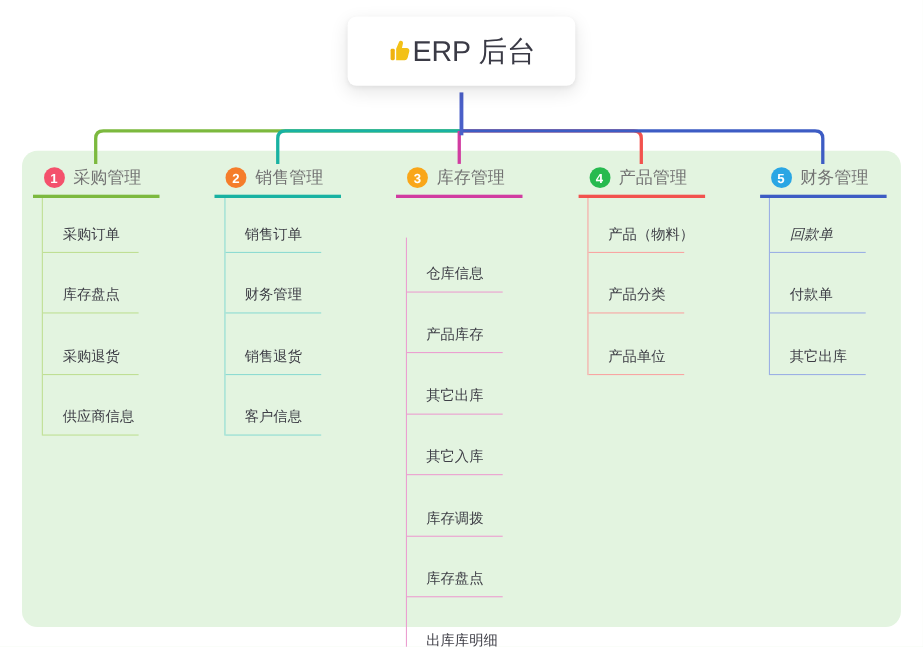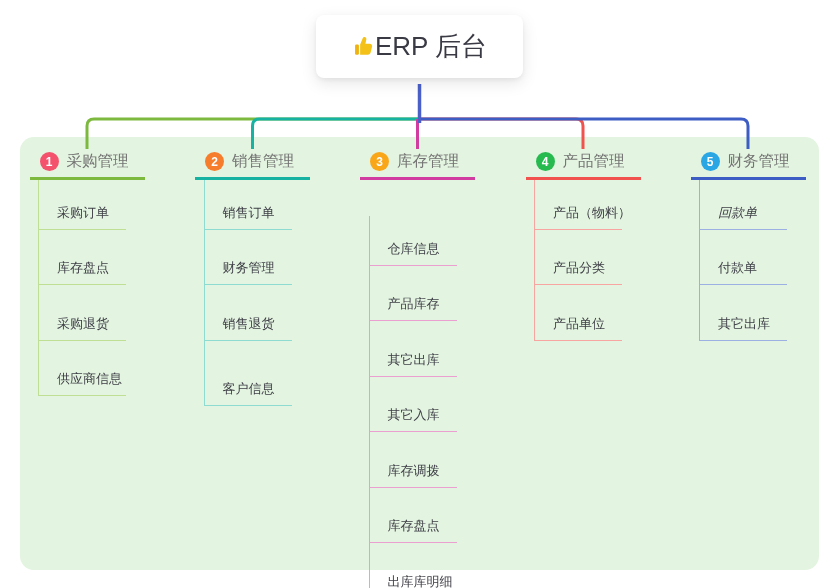--- a/index.html
+++ b/index.html
@@ -104,7 +104,7 @@
       <li class="child" style="border-bottom-color: rgb(142, 219, 210);">
         <span>销售退货</span>
       </li>
-      <li class="child" style="border-bottom-color: rgb(142, 219, 210); margin-top: 10px;">
+      <li class="child" style="border-bottom-color: rgb(142, 219, 210);">
         <span>客户信息</span>
       </li>
     </ul>

